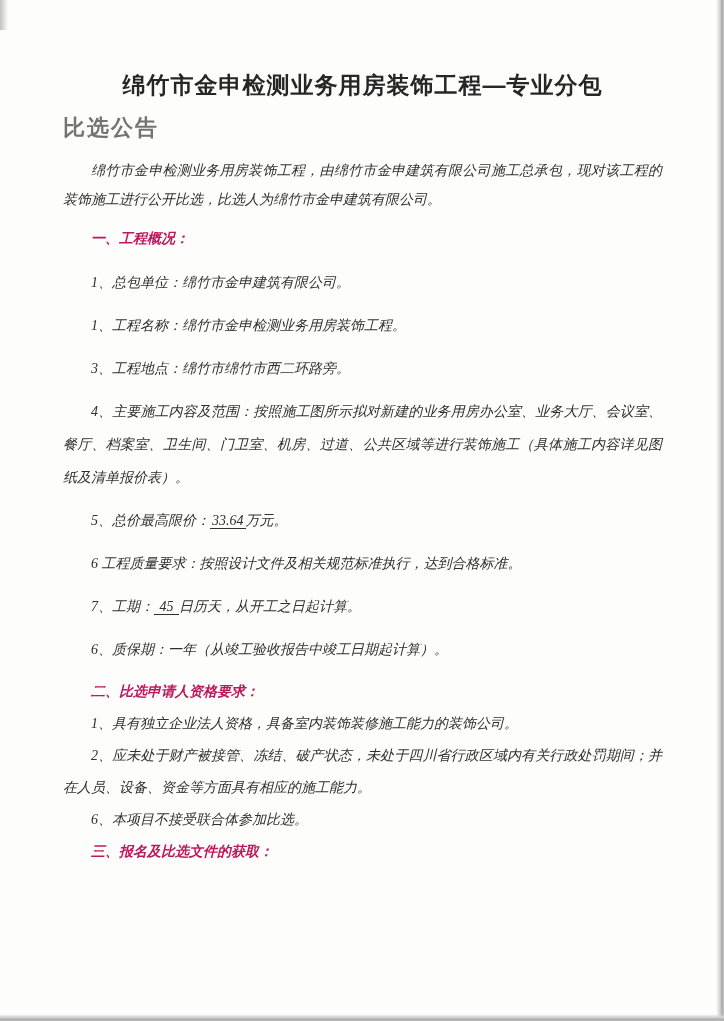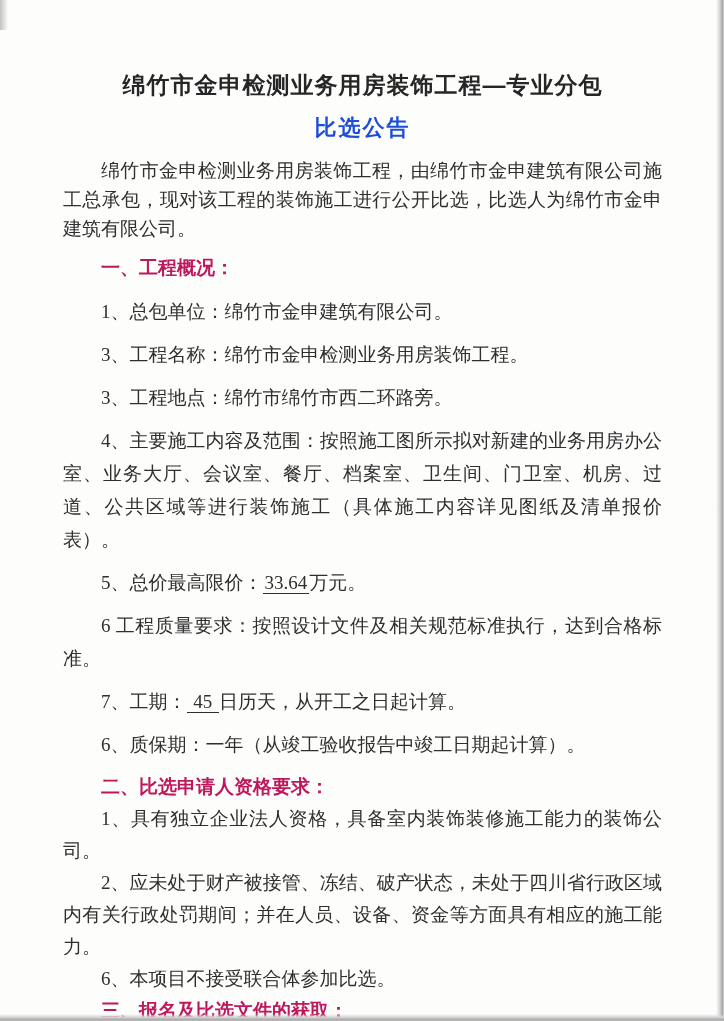--- a/index.html
+++ b/index.html
@@ -54,12 +54,12 @@
   .title2 {
     font-size: 22px;
     font-weight: bold;
-    text-align: center;
+    text-align: left;
     letter-spacing: 2px;
     line-height: 28px;
     margin: 14px 0 0 0;
     font-family: "Liberation Sans", "DejaVu Sans", sans-serif;
-    color: #1d4ed8;
+    color: #737373;
   }
   p { margin: 0; }
   .body-text {

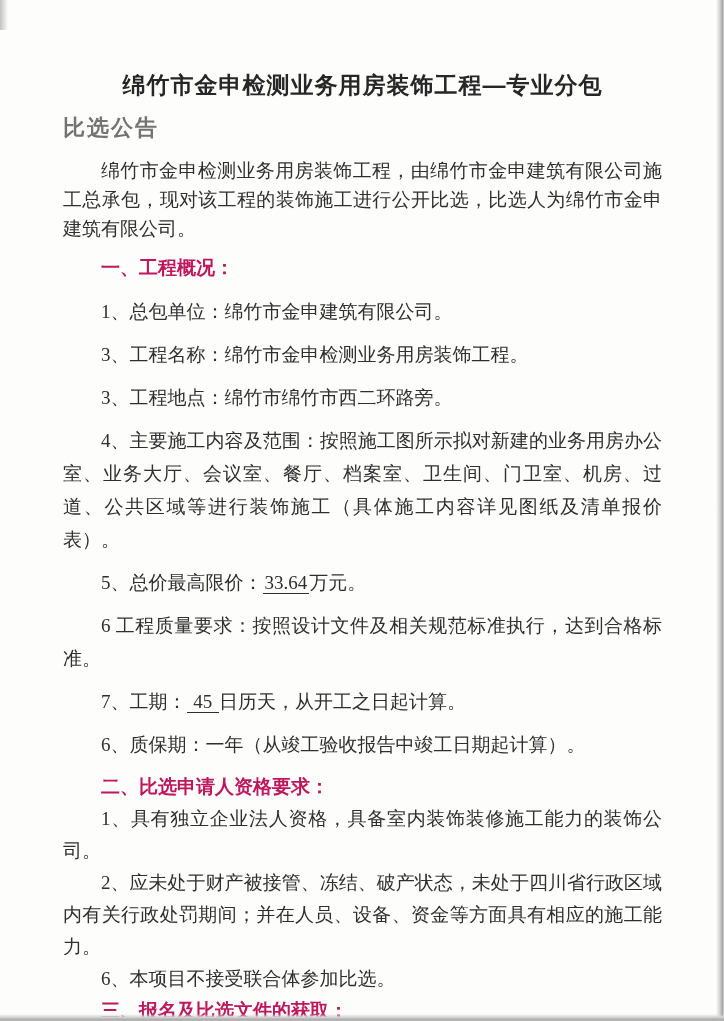--- a/index.html
+++ b/index.html
@@ -63,8 +63,9 @@
   }
   p { margin: 0; }
   .body-text {
-    font-size: 19px;
+    font-size: 14px;
     text-align: justify;
+    font-style: italic;
   }
   .indent { text-indent: 2em; }
   .intro {

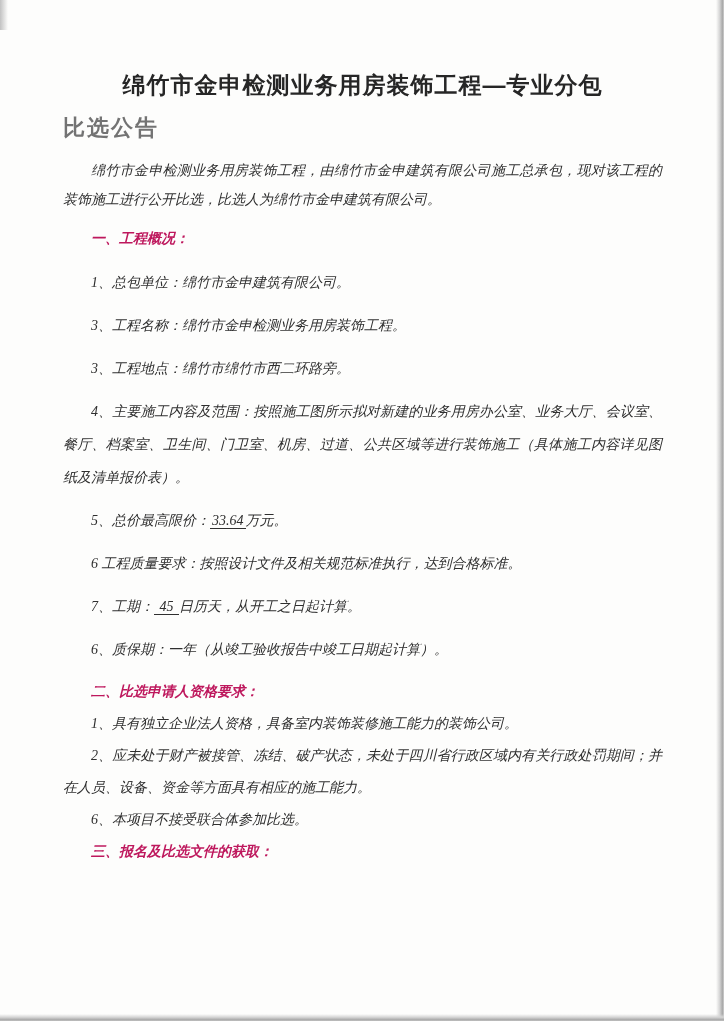--- a/index.html
+++ b/index.html
@@ -103,7 +103,7 @@
     <div class="s1">
       <p class="body-text indent sec-heading">一、工程概况：</p>
       <p class="body-text indent item"><span>1、总包单位：绵竹市金申建筑有限公司。</span><span></span></p>
-      <p class="body-text indent item"><span>3、工程名称：绵竹市金申检测业务用房装饰工程。</span><span></span></p>
+      <p class="body-text indent item"><span>1、工程名称：绵竹市金申检测业务用房装饰工程。</span><span></span></p>
       <p class="body-text indent item"><span>3、工程地点：绵竹市绵竹市西二环路旁。</span><span></span></p>
       <p class="body-text indent item"><span>4、主要施工内容及范围：按照施工图所示拟对新建的业务用房办公室、业务大厅、会议室、餐厅、档案室、卫生间、门卫室、机房、过道、公共区域等进行装饰施工（具体施工内容详见图纸及清单报价表）。</span><span></span></p>
       <p class="body-text indent item"><span>5、总价最高限价：</span><span class="u">33.64</span><span>万元。</span></p>

